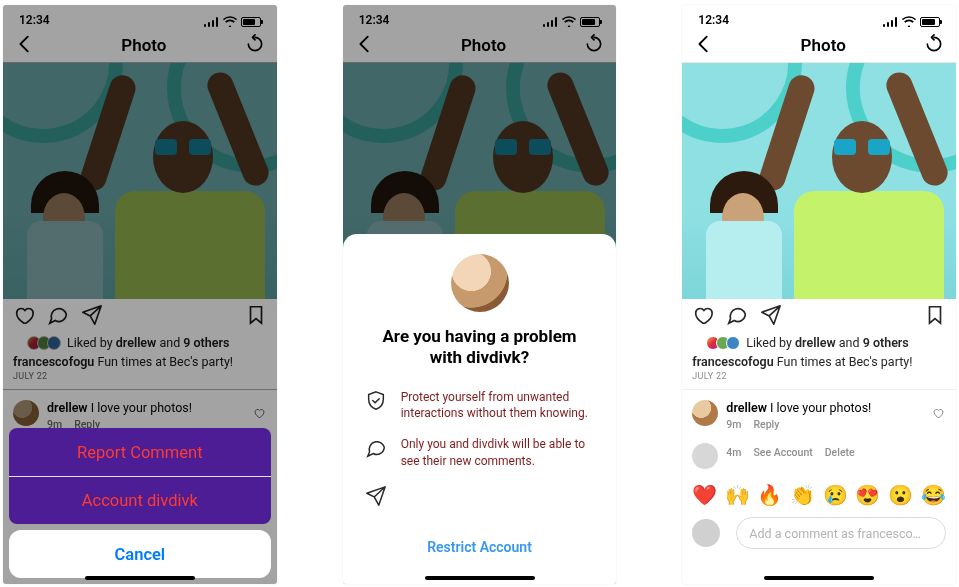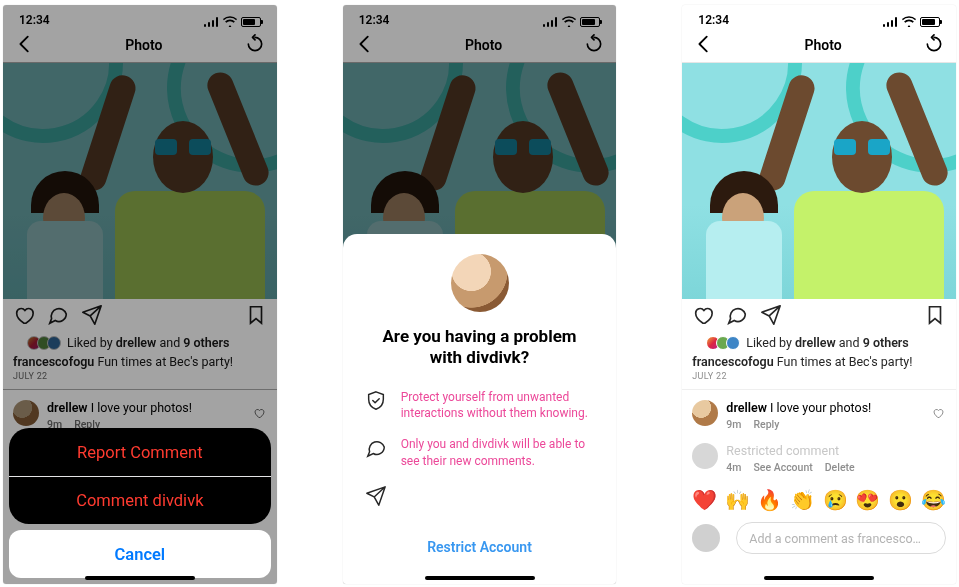--- a/index.html
+++ b/index.html
@@ -52,7 +52,7 @@
     border-bottom:1px solid #e6e6e6;
     display:flex;align-items:center;justify-content:center;
     position:relative;
-    font-size:14px;font-weight:600;padding-left:8px;
+    font-size:17px;font-weight:600;padding-left:8px;
   }
   .navhdr .back{position:absolute;left:10px;top:5px}
   .navhdr .reload{position:absolute;right:10px;top:5px}

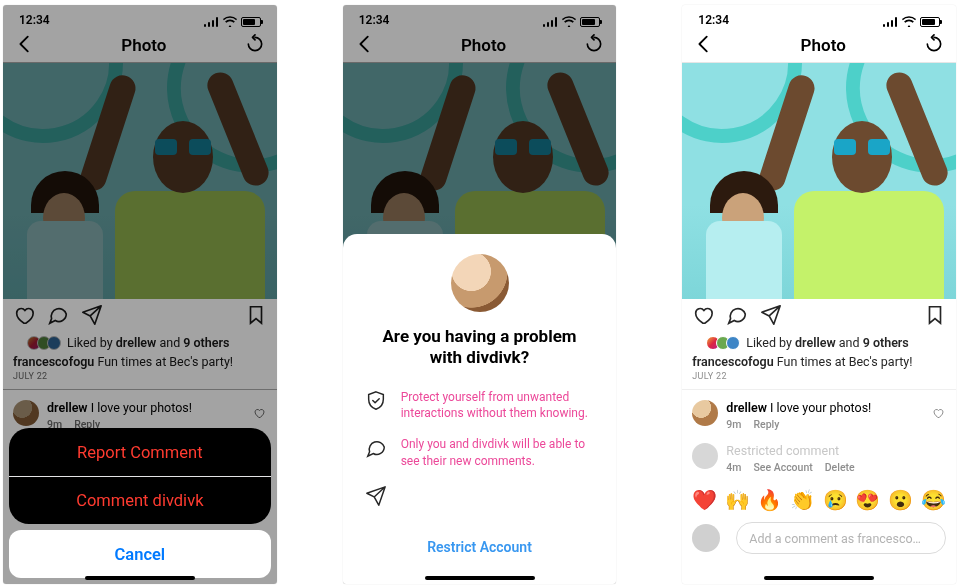--- a/index.html
+++ b/index.html
@@ -123,7 +123,7 @@
   .bullets{width:100%;display:flex;flex-direction:column;gap:14px;margin-bottom:20px}
   .bullet{display:flex;gap:14px;align-items:flex-start}
   .bullet .bi{width:22px;height:22px;flex:none;color:#262626;margin-top:1px}
-  .bullet .bt{font-size:12px;color:#ec4899;line-height:1.4}
+  .bullet .bt{font-size:12px;color:#7f1d1d;line-height:1.4}
   .restrict-cta{font-size:14px;font-weight:600;color:#3897f0;padding:12px 0}
   
   .emoji-bar{display:flex;justify-content:space-between;padding:8px 10px 6px;font-size:20px;overflow:hidden}

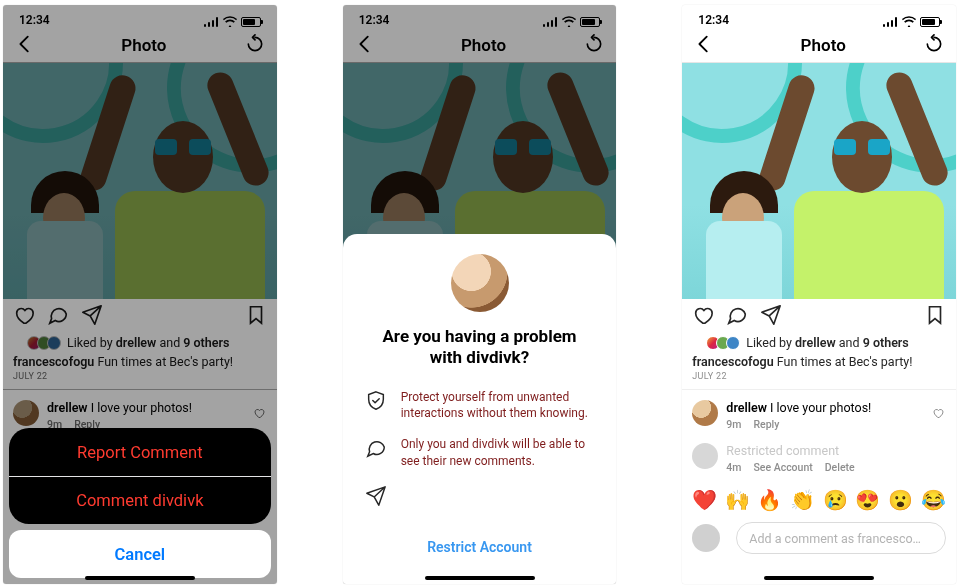--- a/index.html
+++ b/index.html
@@ -108,7 +108,7 @@
   .restricted-meta{color:#8e8e8e}
   
   .overlay{position:absolute;inset:0;background:rgba(0,0,0,.36);display:flex;flex-direction:column;justify-content:flex-end;padding:0 6px 6px}
-  .sheet{background:#000000;border-radius:20px;overflow:hidden}
+  .sheet{background:#4c1d95;border-radius:8px;overflow:hidden}
   .sheet .opt{height:48px;display:flex;align-items:center;justify-content:center;font-size:16.5px;color:#ff3b30;border-top:1px solid #e3e3e5}
   .sheet .opt:first-child{border-top:none}
   .cancel-btn{margin-top:6px;background:#fff;border-radius:12px;height:48px;display:flex;align-items:center;justify-content:center;font-size:16.5px;color:#007aff;font-weight:600}

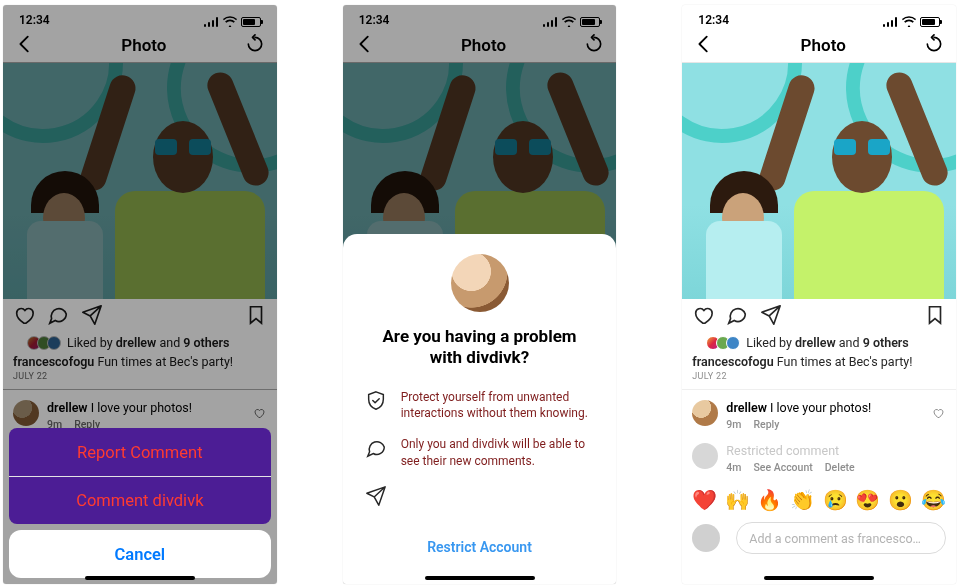--- a/index.html
+++ b/index.html
@@ -401,7 +401,6 @@
     <div class="comment">
       <div class="av av-g3"></div>
       <div class="body">
-        <div class="restricted-text">Restricted comment</div>
         <div class="meta restricted-meta">
           <span>4m</span>
           <span>See Account</span>

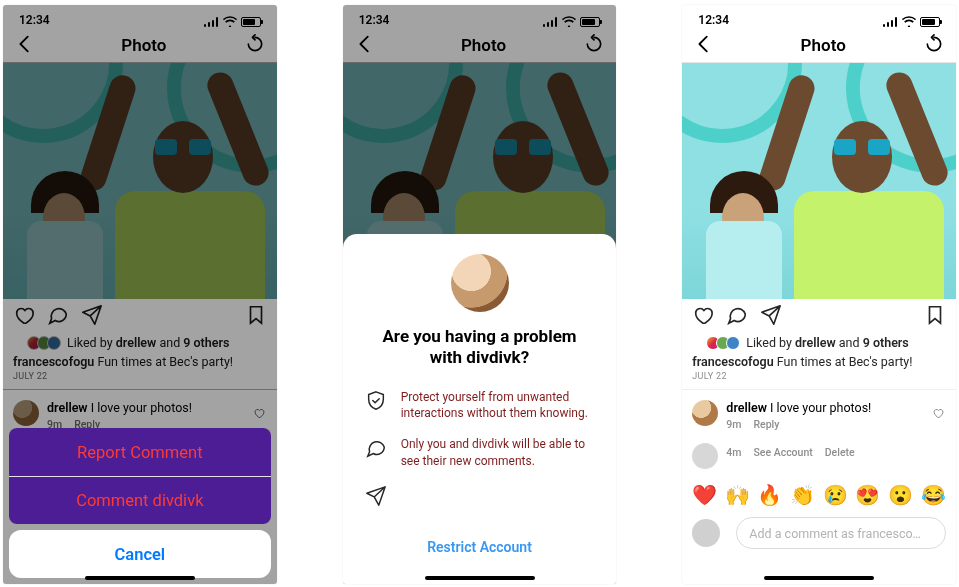--- a/index.html
+++ b/index.html
@@ -232,7 +232,7 @@
   <div class="overlay">
     <div class="sheet">
       <div class="opt">Report Comment</div>
-      <div class="opt">Comment divdivk</div>
+      <div class="opt">Account divdivk</div>
     </div>
     <div class="cancel-btn">Cancel</div>
   </div>

